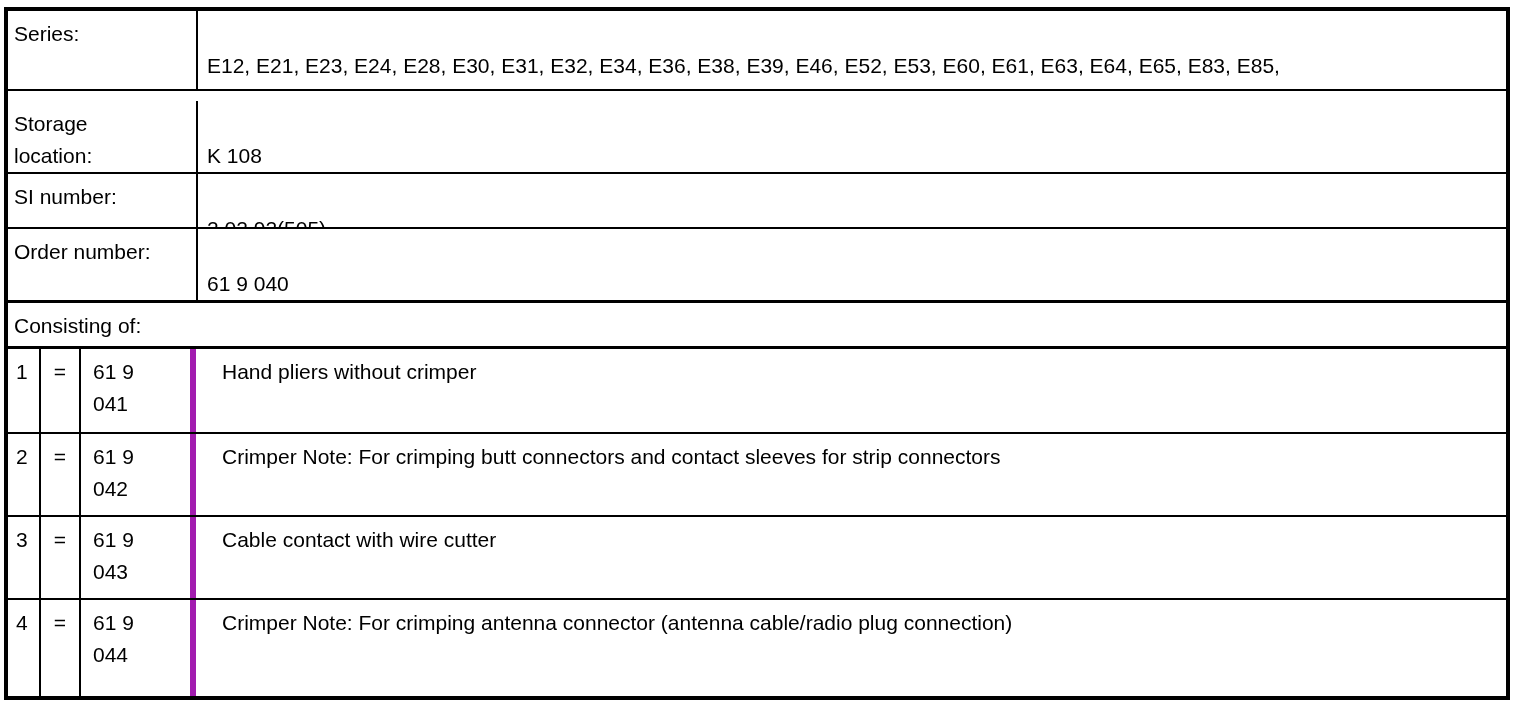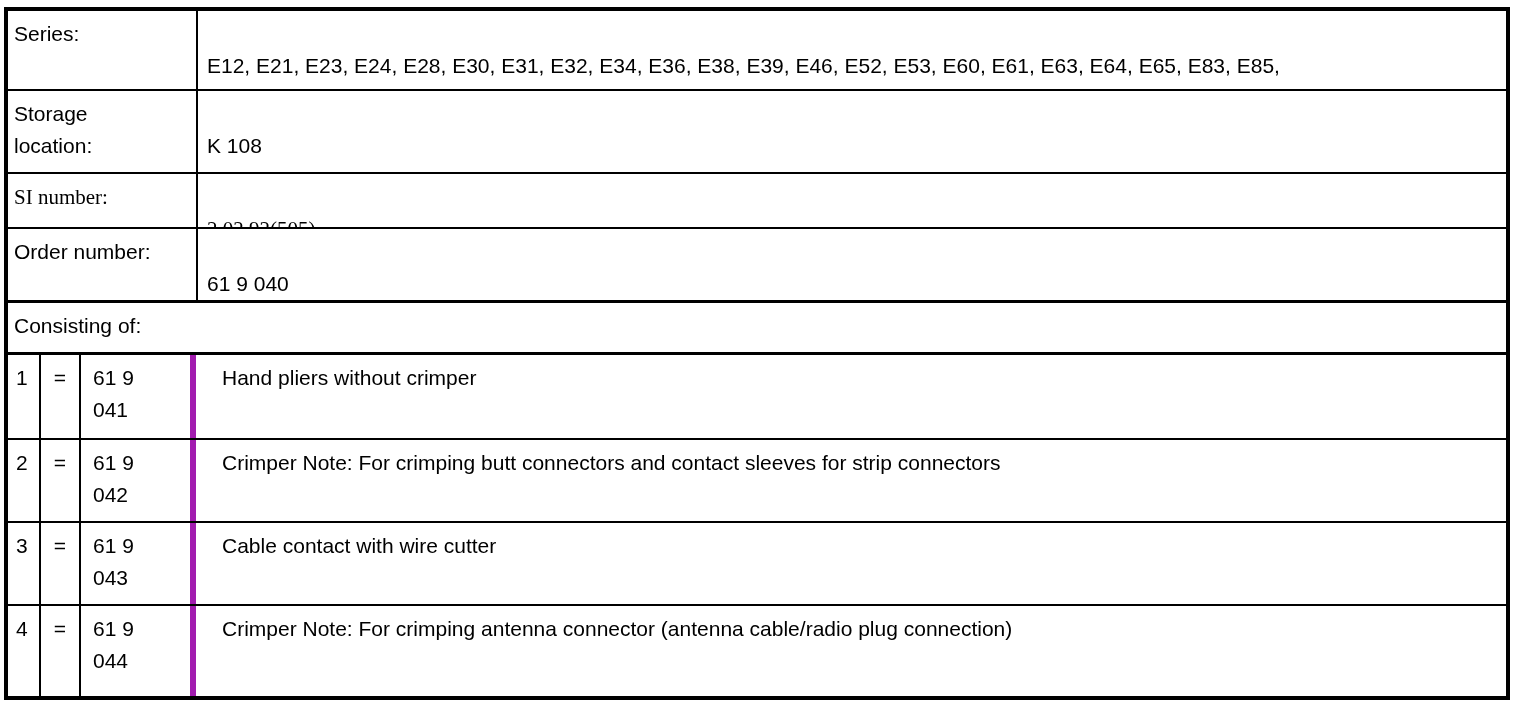--- a/index.html
+++ b/index.html
@@ -75,7 +75,7 @@
   }
   
   .r1 { height: 80px; }
-  .r2 { height: 83px; }
+  .r2 { height: 83px; align-items: flex-end; }
   .r3 { height: 55px; font-family: Liberation Serif, serif; }
   .r4 { height: 74px; }
   .r5 { height: 52px; }

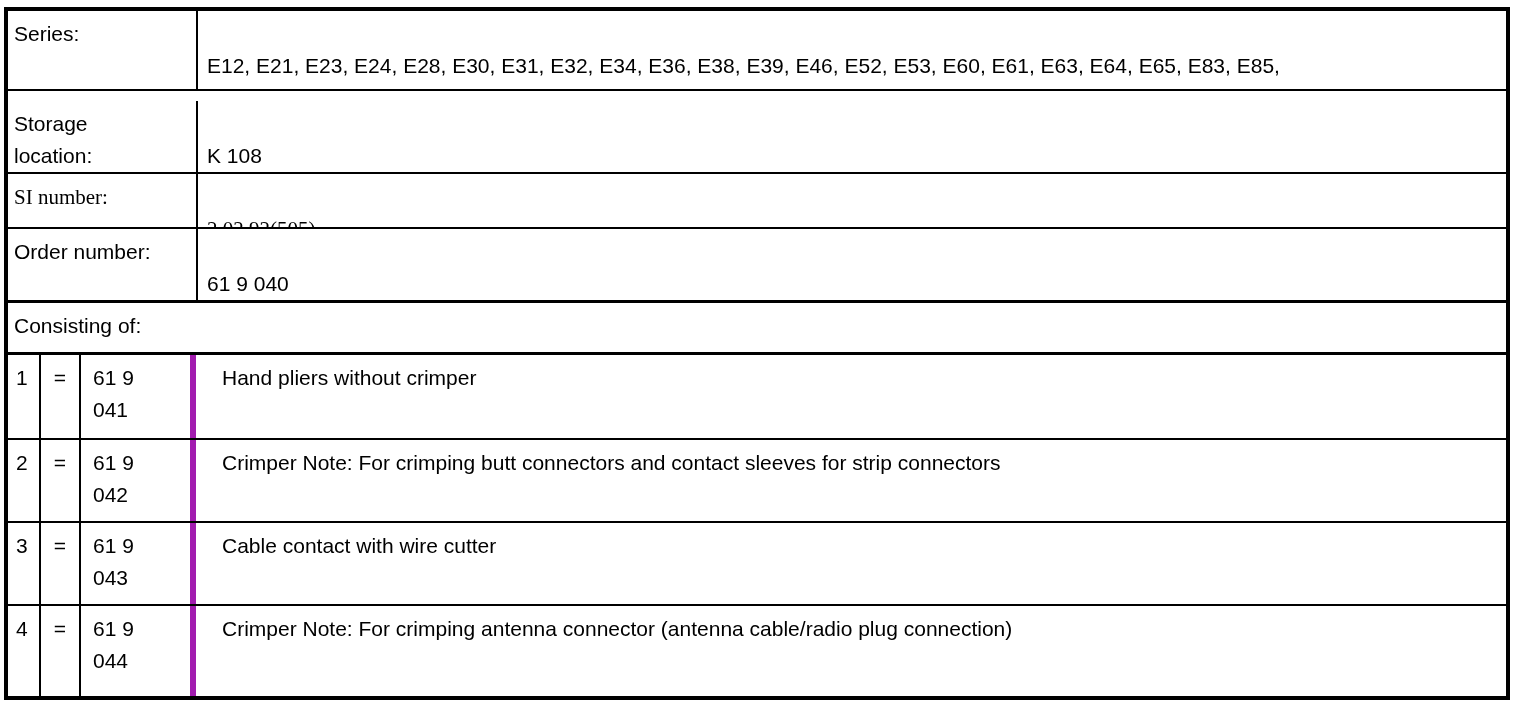--- a/index.html
+++ b/index.html
@@ -76,7 +76,7 @@
   
   .r1 { height: 80px; }
   .r2 { height: 83px; align-items: flex-end; }
-  .r3 { height: 55px; font-family: Liberation Serif, serif; }
+  .r3 { height: 55px; }
   .r4 { height: 74px; }
   .r5 { height: 52px; }
   .r6 { height: 85px; }

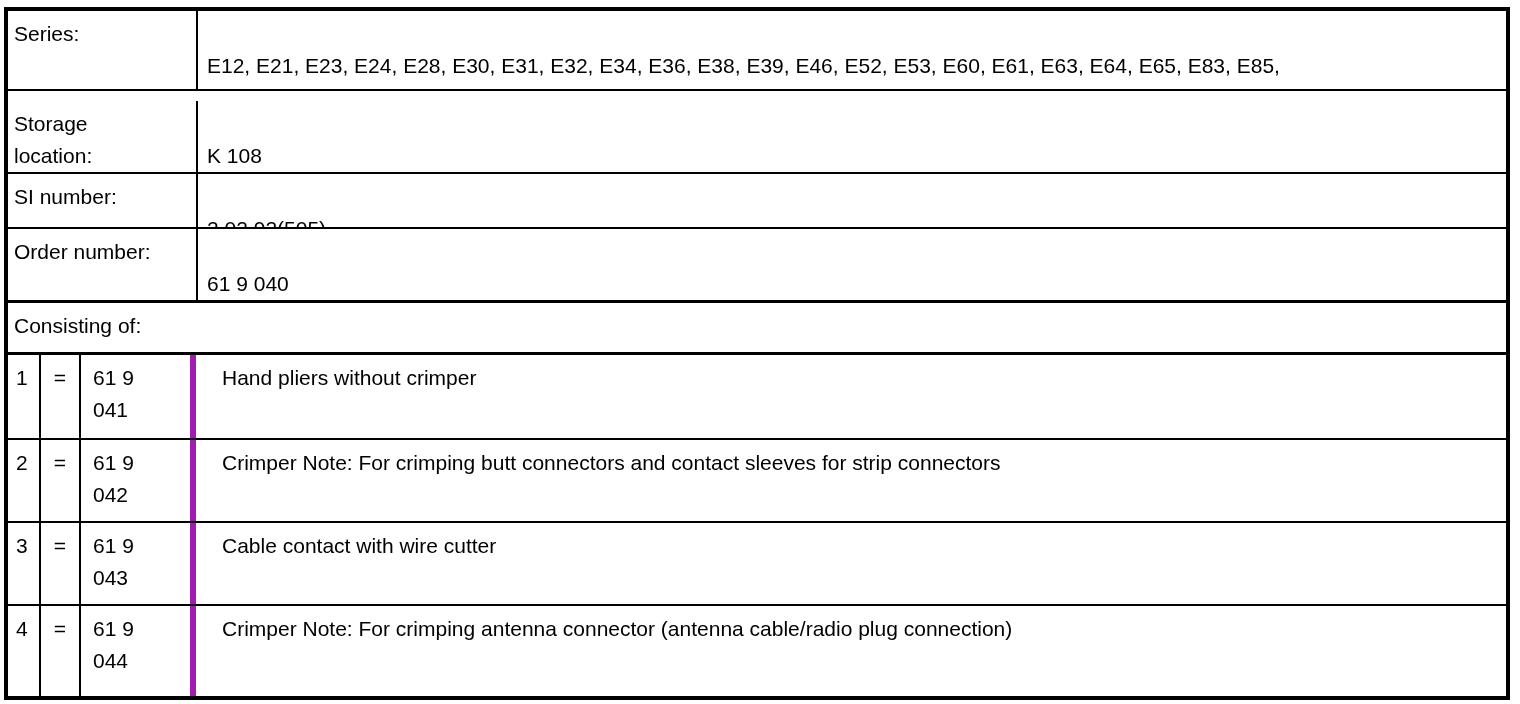--- a/index.html
+++ b/index.html
@@ -78,7 +78,7 @@
   .r2 { height: 83px; align-items: flex-end; }
   .r3 { height: 55px; }
   .r4 { height: 74px; }
-  .r5 { height: 52px; }
+  .r5 { height: 46px; }
   .r6 { height: 85px; }
   .r7 { height: 83px; }
   .r8 { height: 83px; }

